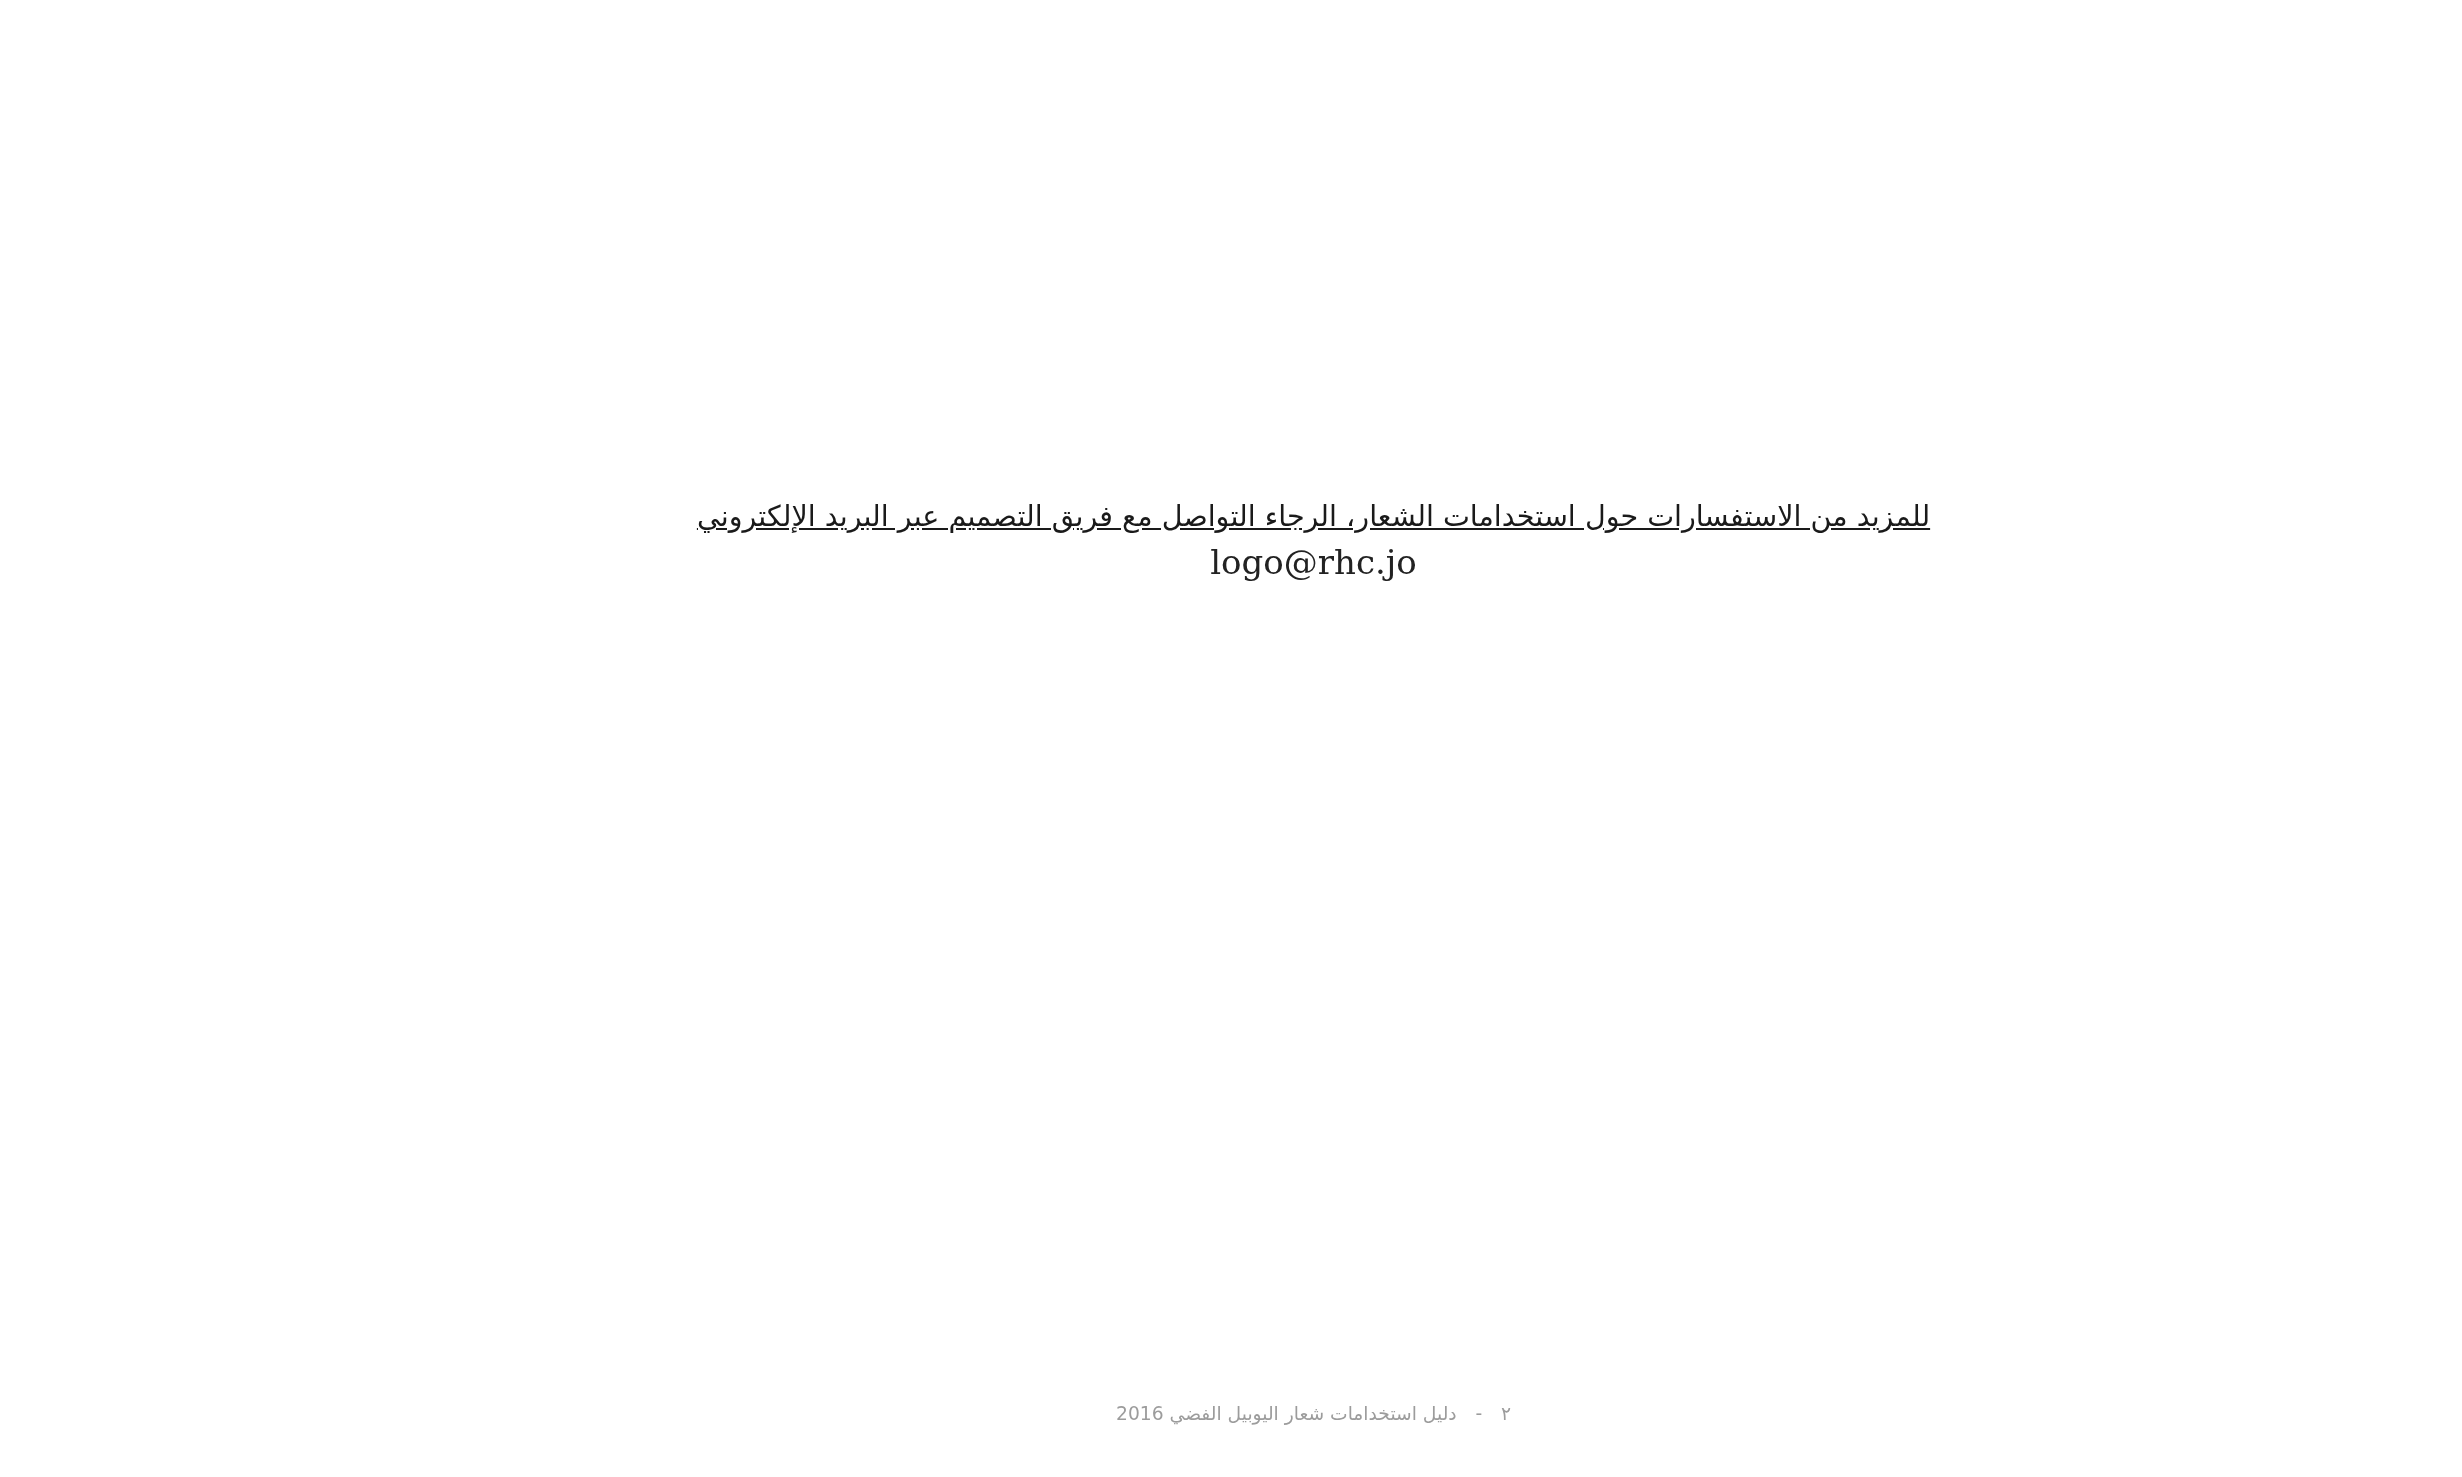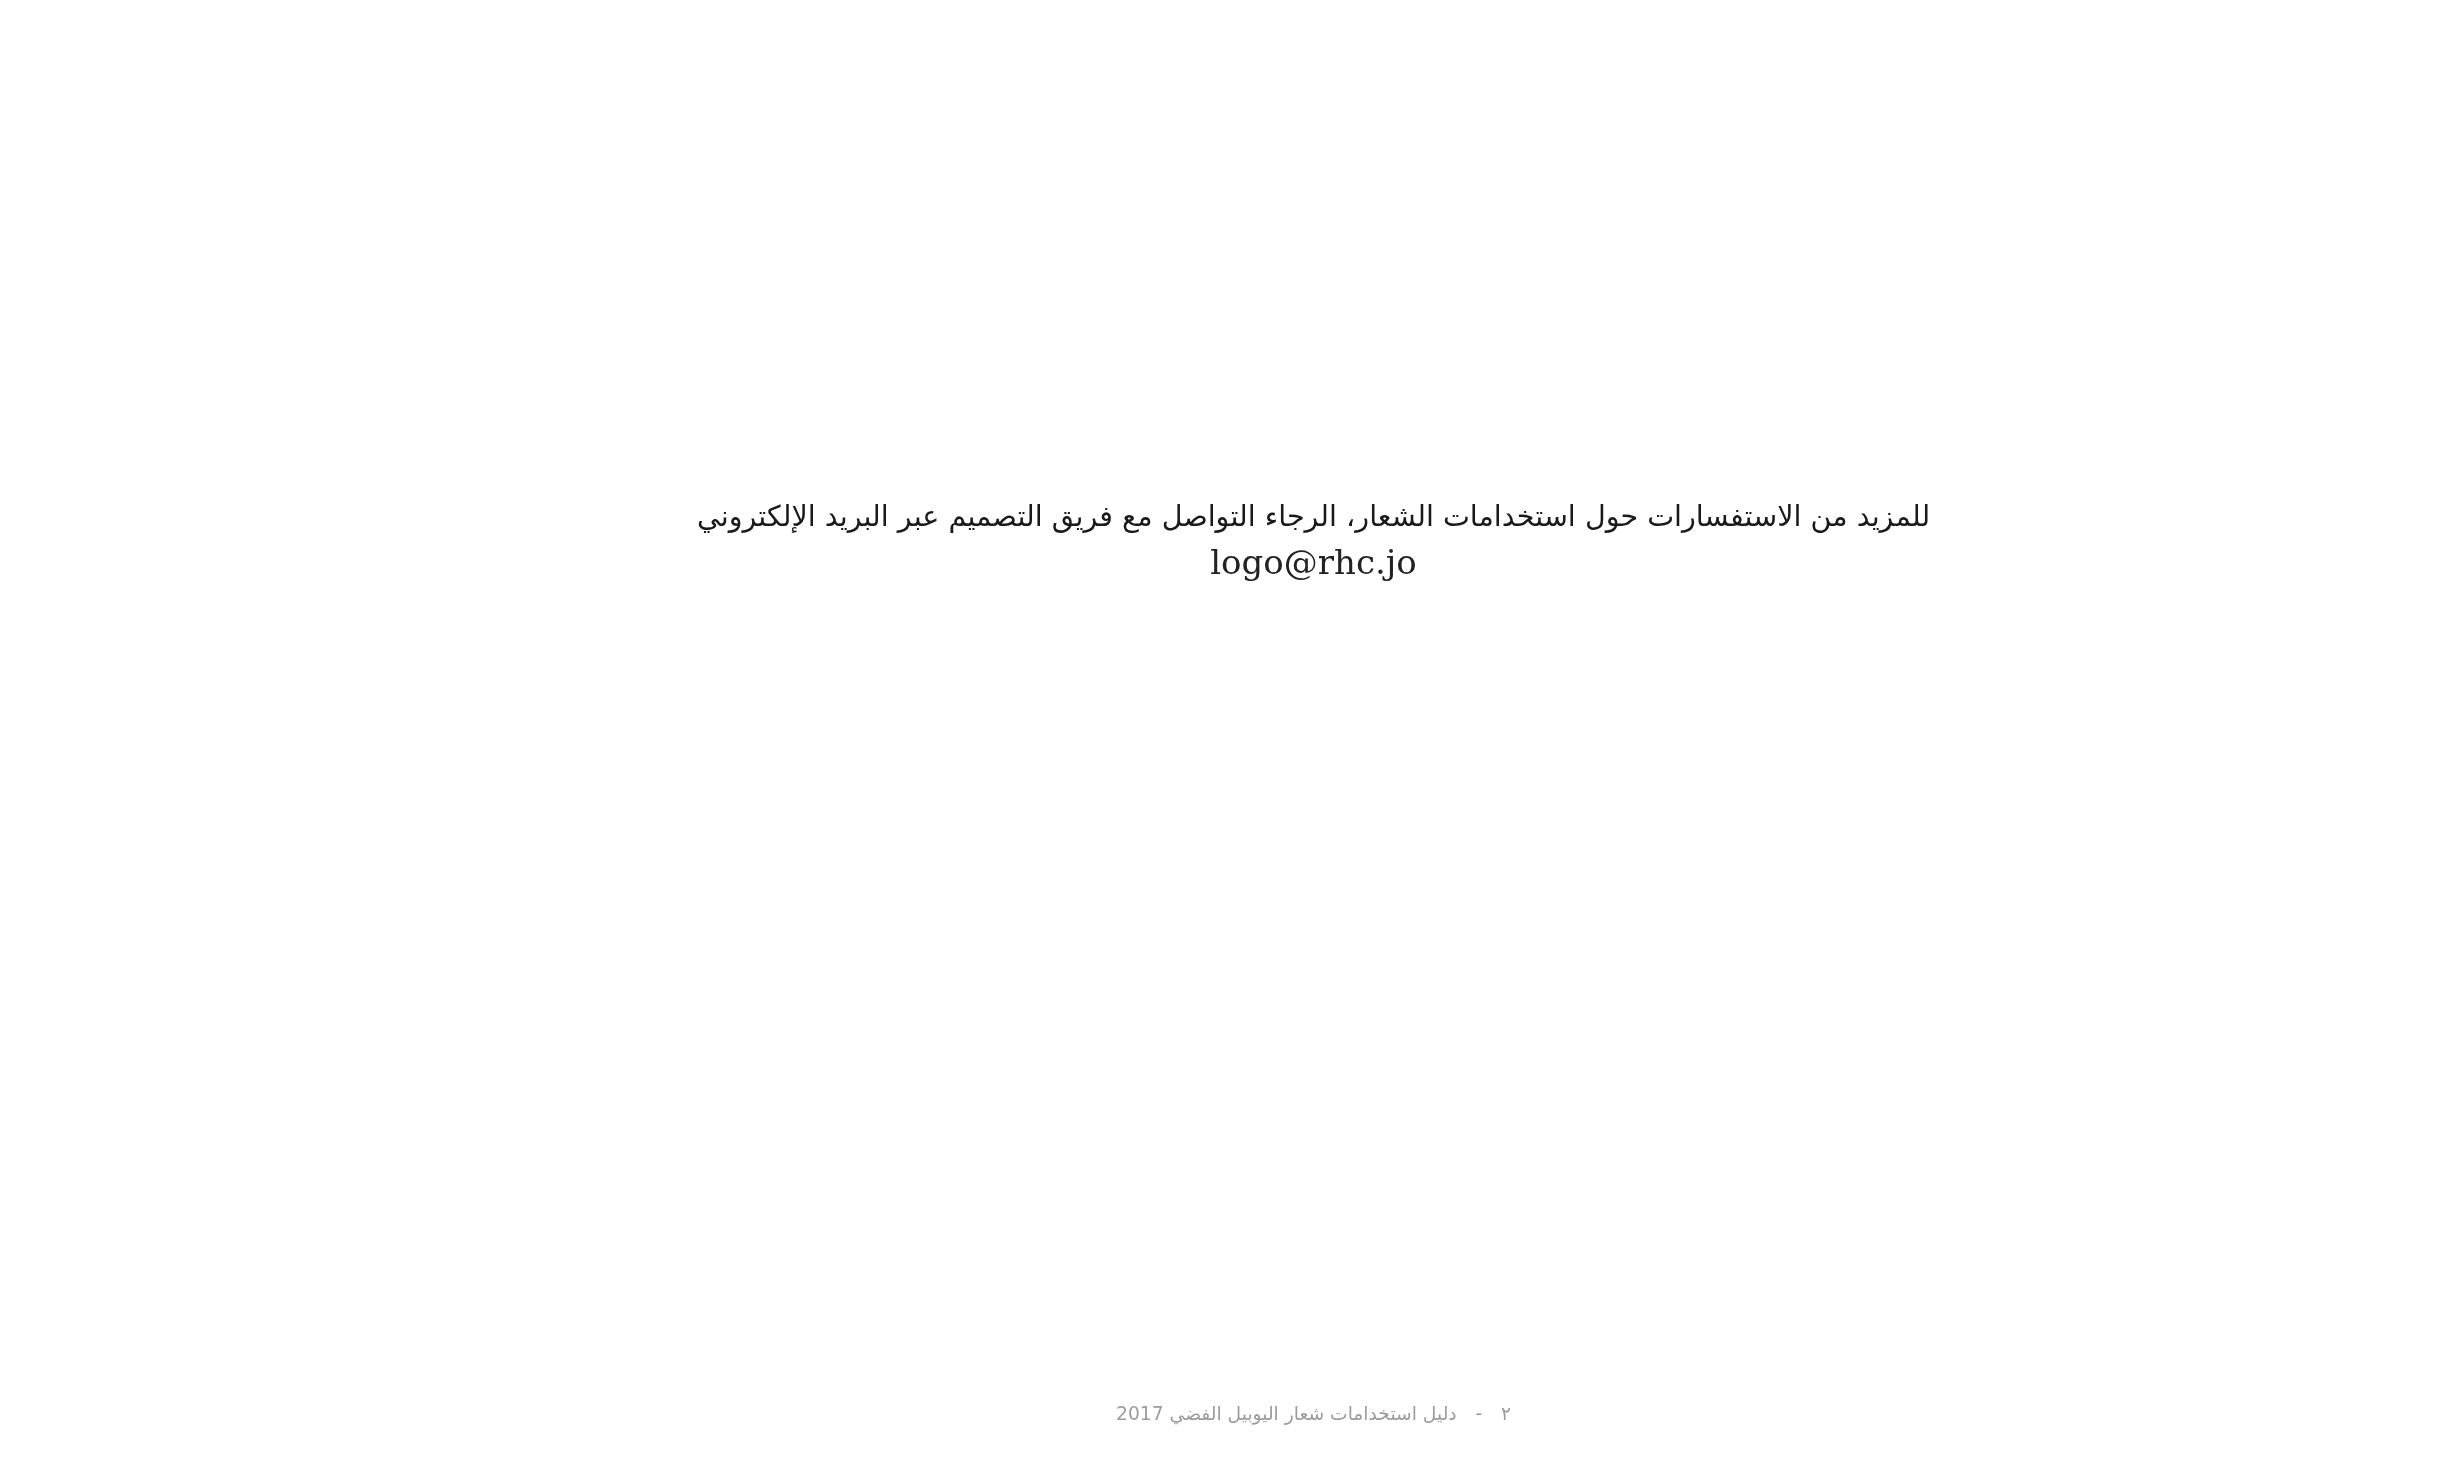--- a/index.html
+++ b/index.html
@@ -38,6 +38,7 @@
   }
   .text-block p:last-of-type {
     margin-bottom: 0;
+    text-decoration: underline;
   }
   .email {
     direction: ltr;

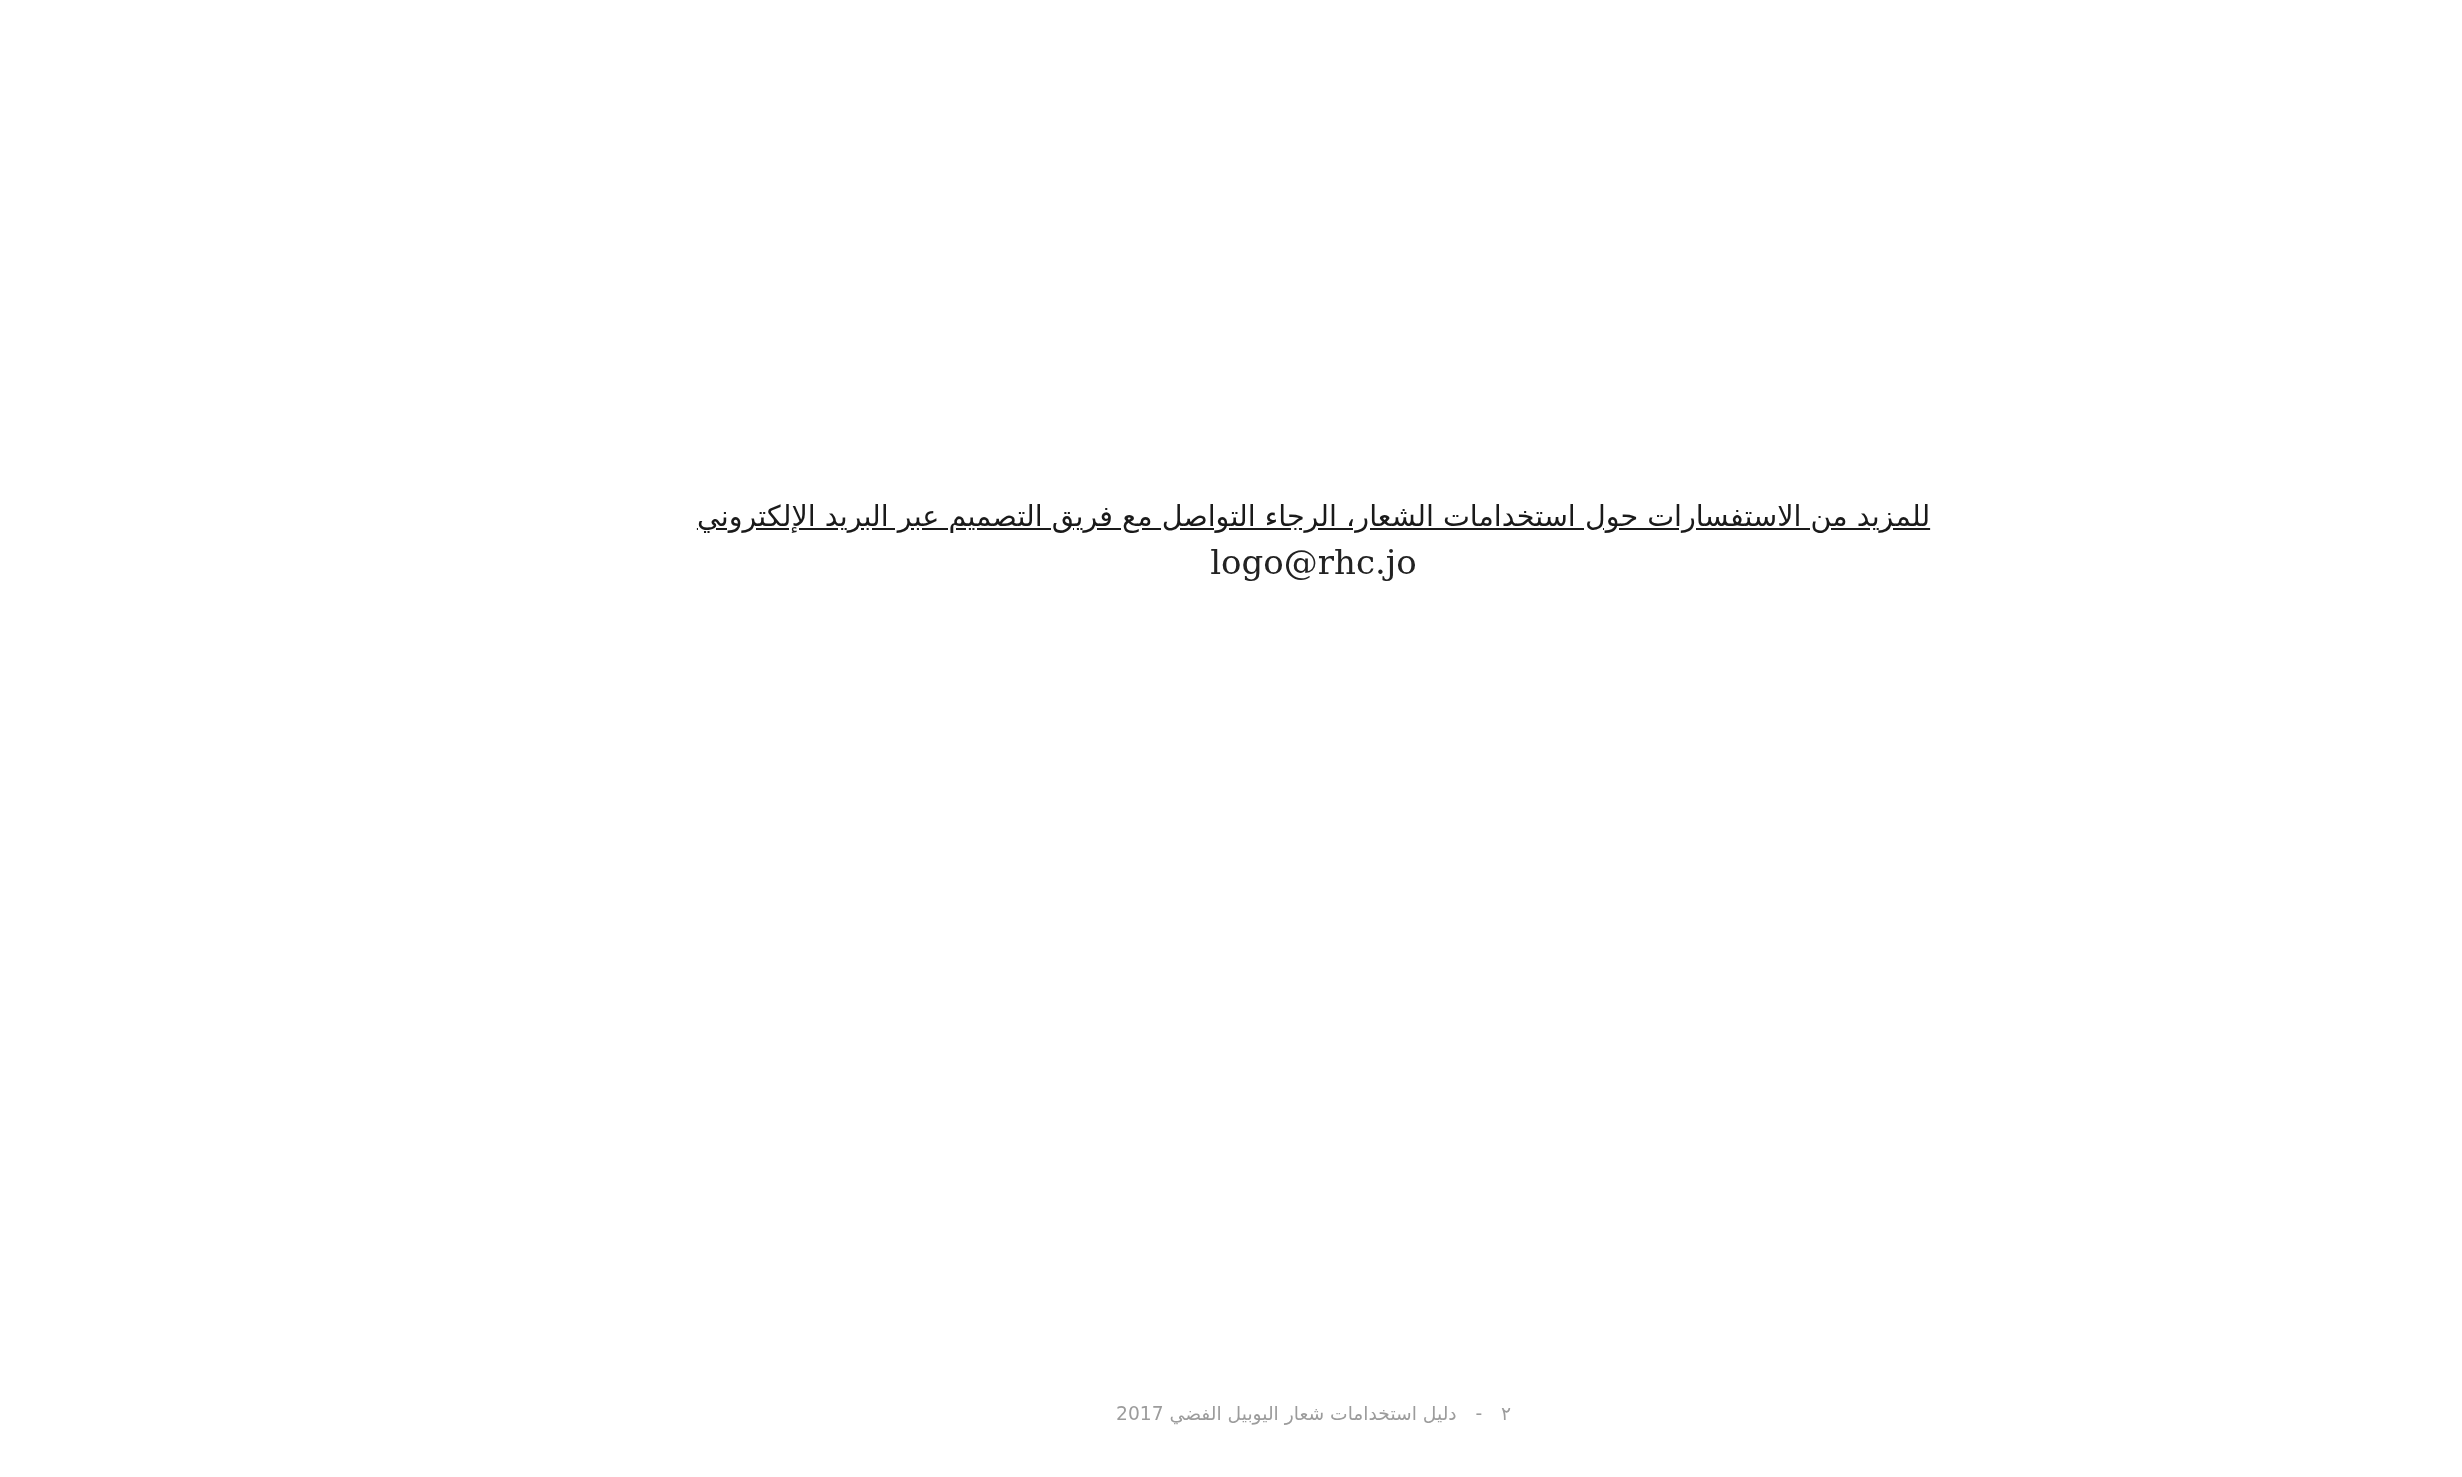--- a/index.html
+++ b/index.html
@@ -78,7 +78,7 @@
   <div class="footer">
     <span>٢</span>
     <span class="sep">-</span>
-    <span>دليل استخدامات شعار اليوبيل الفضي 2017</span>
+    <span>دليل استخدامات شعار اليوبيل الفضي 2016</span>
   </div>
 
 </div>

